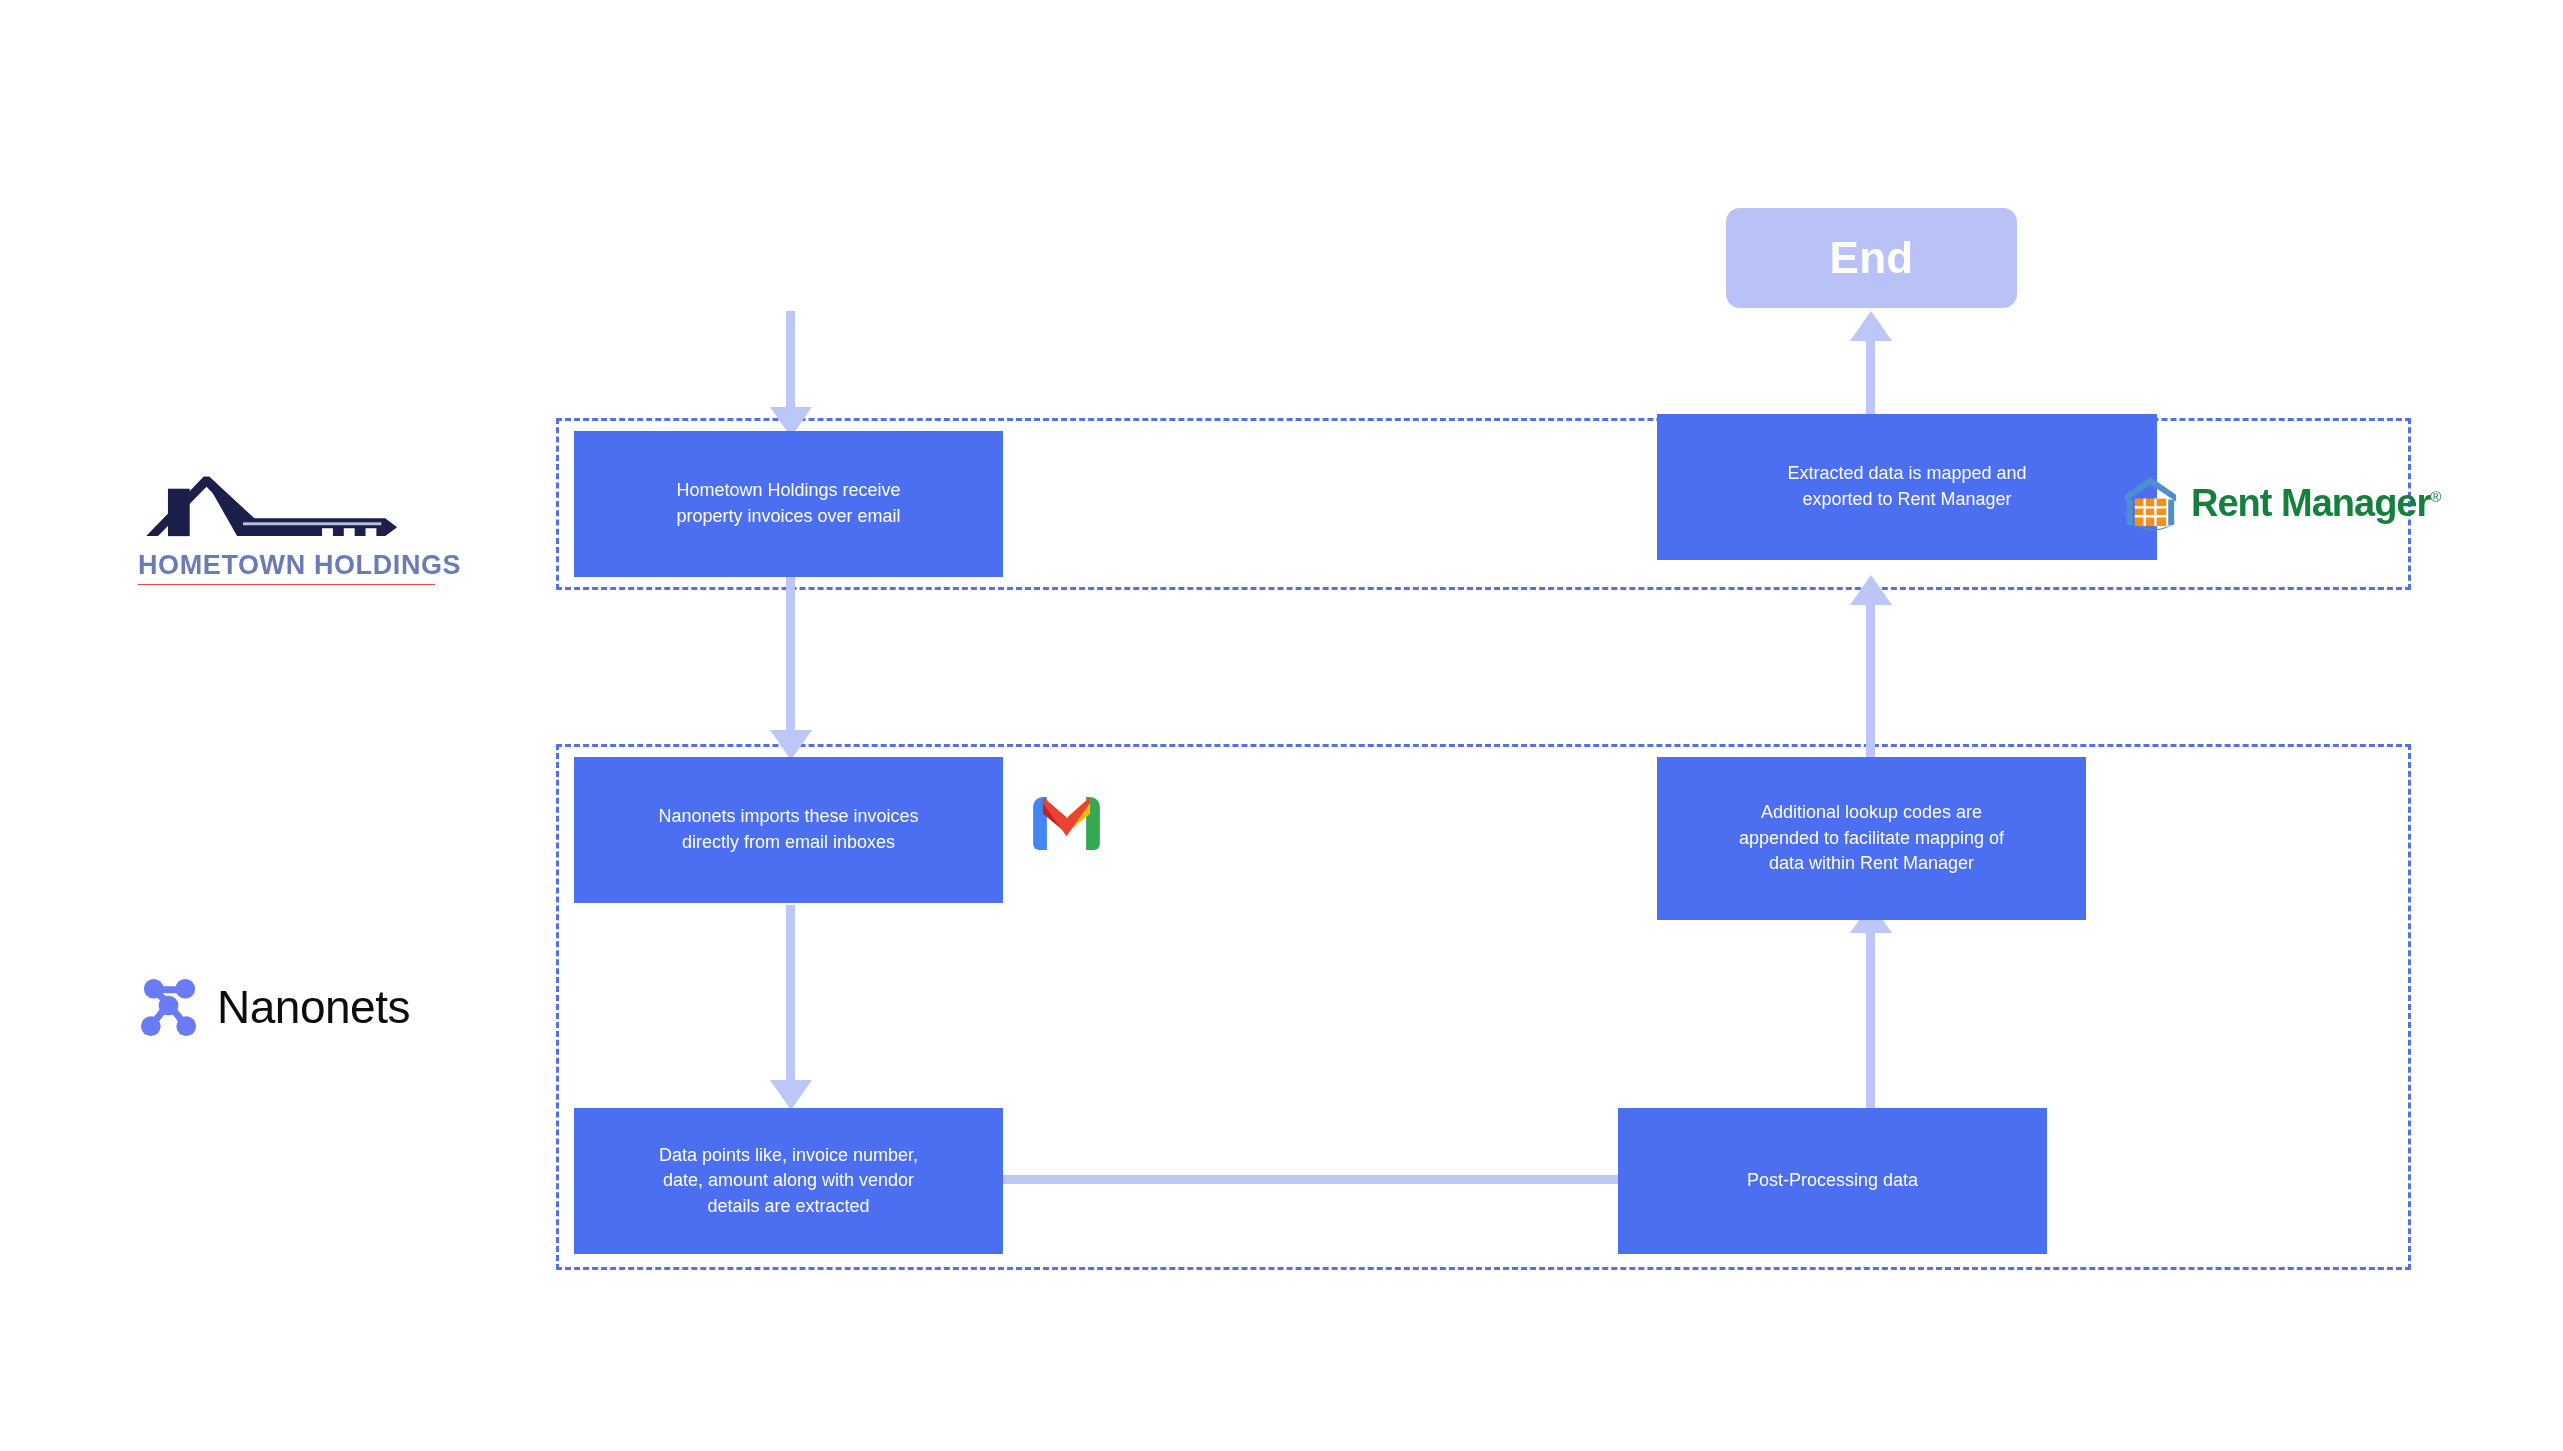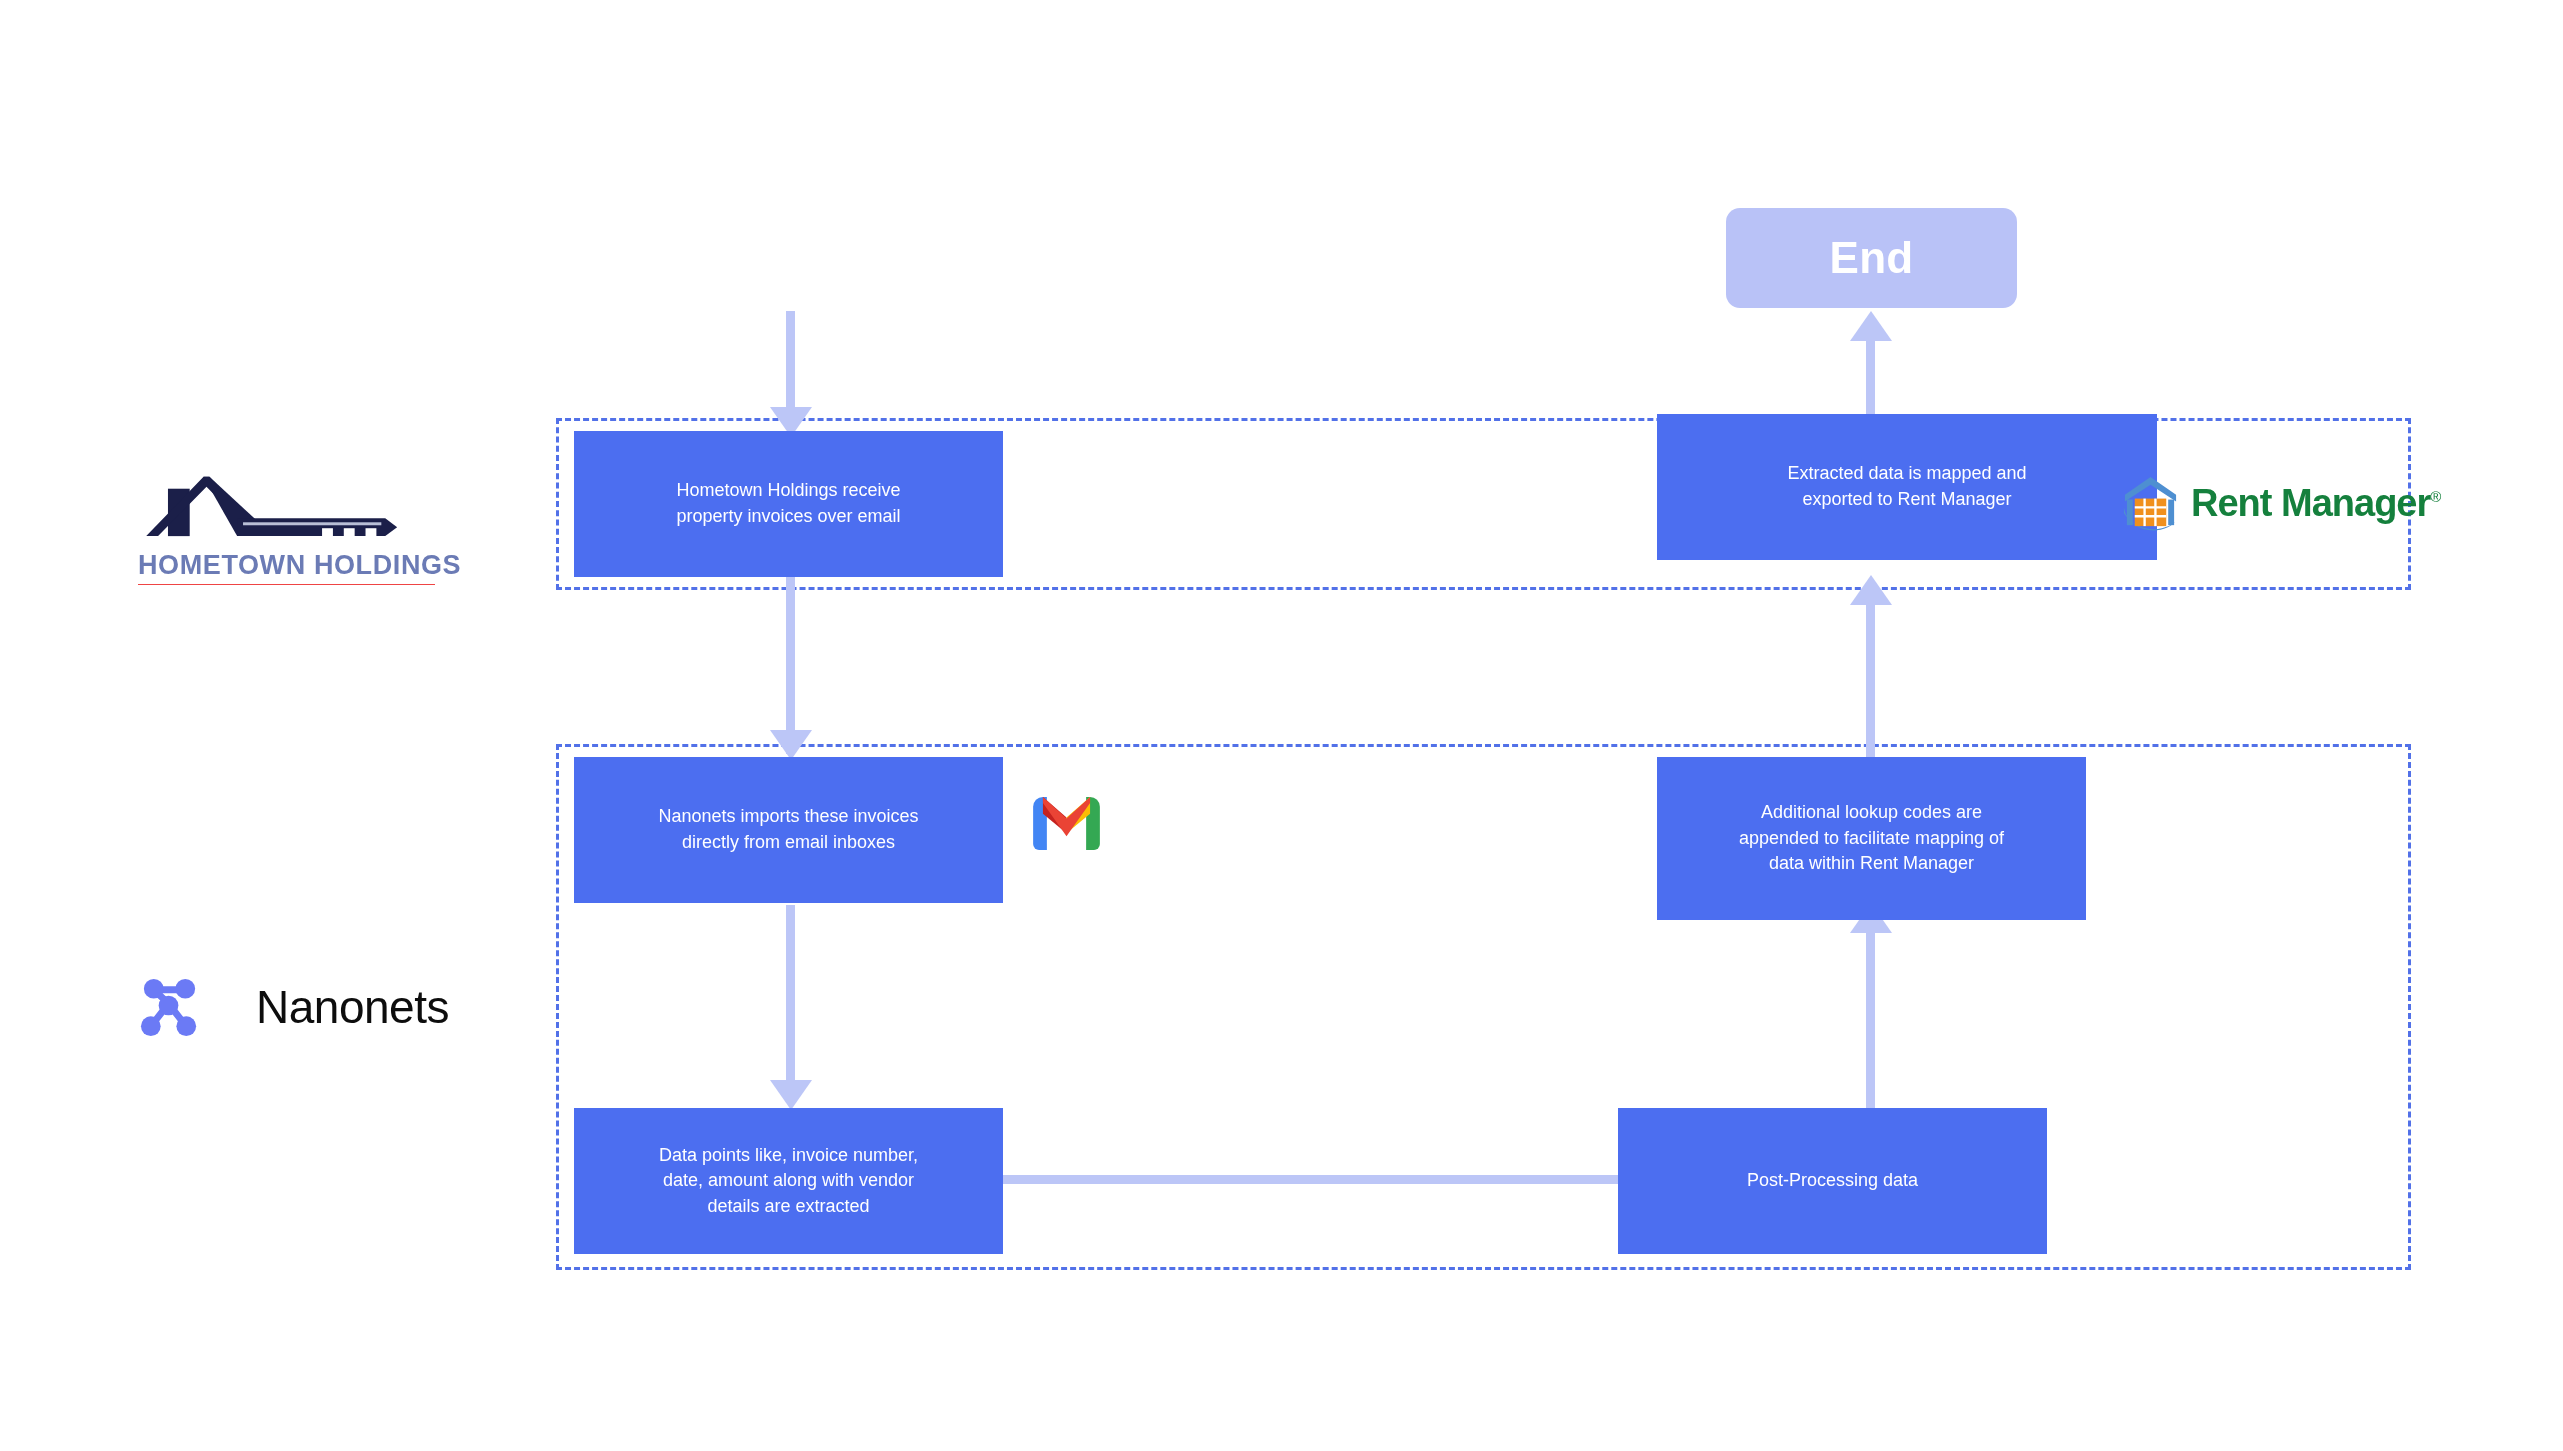--- a/index.html
+++ b/index.html
@@ -218,7 +218,7 @@
     <div class="hh-text">HOMETOWN HOLDINGS</div>
   </div>
 
-  <div class="logo-wrap row-flex" style="left:138px; top:974px;gap:39px;">
+  <div class="logo-wrap row-flex" style="left:138px; top:974px;">
     <svg width="65" height="65" viewBox="0 0 66 66">
       <g stroke="#6b7af5" stroke-width="7" stroke-linecap="round">
         <line x1="14" y1="52" x2="31" y2="30"></line>

